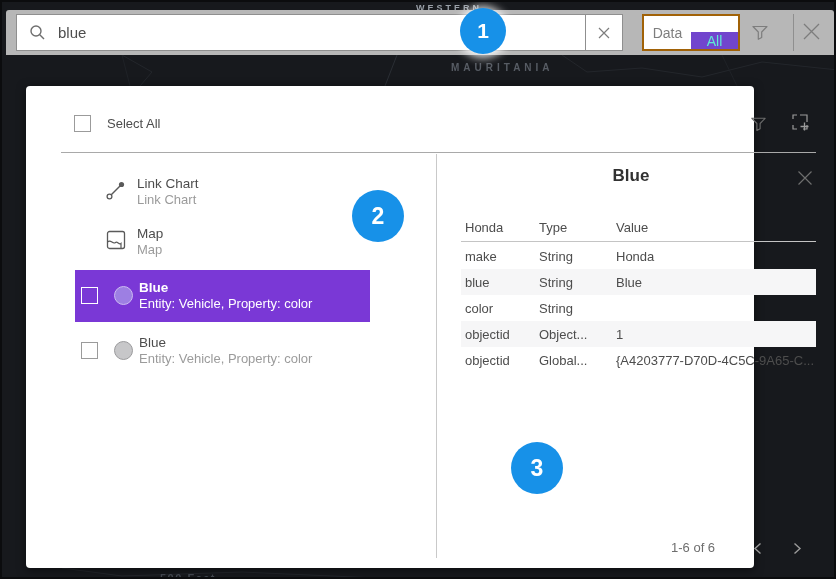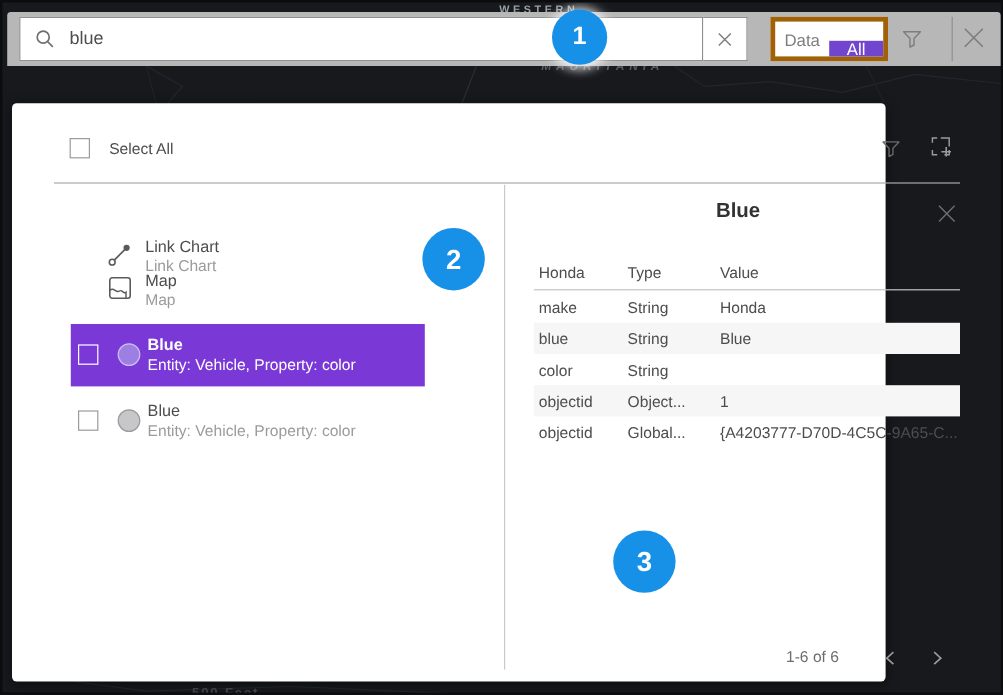--- a/index.html
+++ b/index.html
@@ -31,7 +31,7 @@
                background:#fff; border:1px solid #8f8f8f; border-left:none;
                display:flex; align-items:center; justify-content:center; cursor:pointer; }
   .toggle { position:absolute; left:636px; top:4px; width:98px; height:37px;
-            background:#fff; border:4px solid #a16207; display:flex; }
+            background:#fff; border:2px solid #a16207; display:flex; }
   .toggle-opt { flex:1; display:flex; align-items:center; justify-content:center;
                 font-size:14px; color:#7e7e7e; cursor:pointer; }
   .toggle-opt.selected { background:var(--toggle-purple,#7145cd); color:#ffffff;margin-top:16px; }

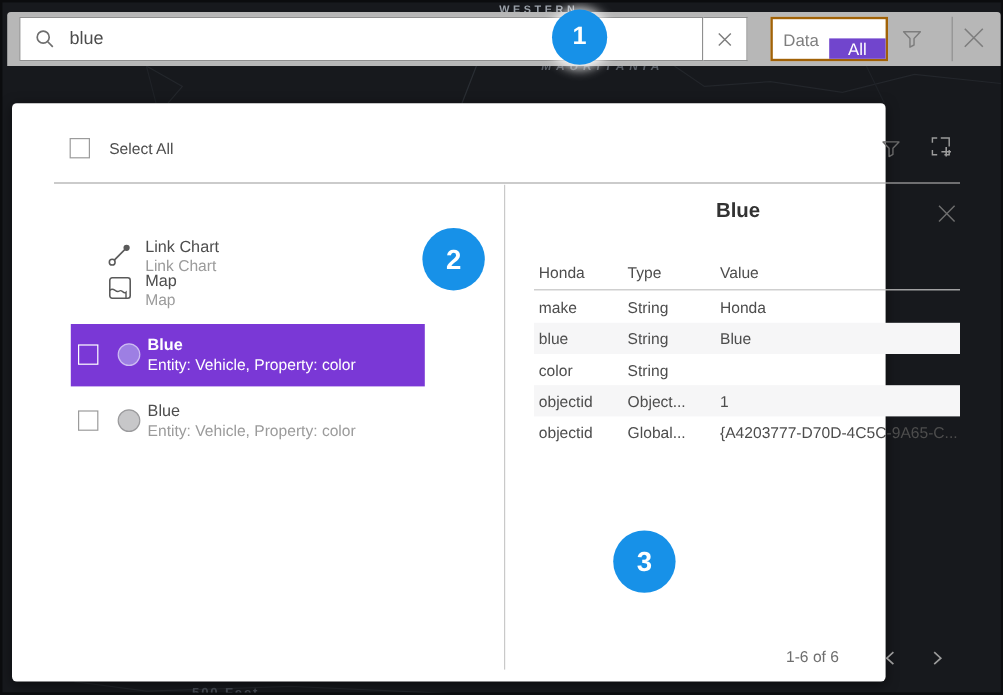--- a/index.html
+++ b/index.html
@@ -34,7 +34,7 @@
             background:#fff; border:2px solid #a16207; display:flex; }
   .toggle-opt { flex:1; display:flex; align-items:center; justify-content:center;
                 font-size:14px; color:#7e7e7e; cursor:pointer; }
-  .toggle-opt.selected { background:var(--toggle-purple,#7145cd); color:#ffffff;margin-top:16px; }
+  .toggle-opt.selected { background:var(--toggle-purple,#7145cd); color:#5eead4;margin-top:16px; }
   .bar-icon-btn { position:absolute; width:24px; height:24px; background:none; border:none;
                   display:flex; align-items:center; justify-content:center; cursor:pointer; }
   .btn-filter-top { left:742px; top:10px; }

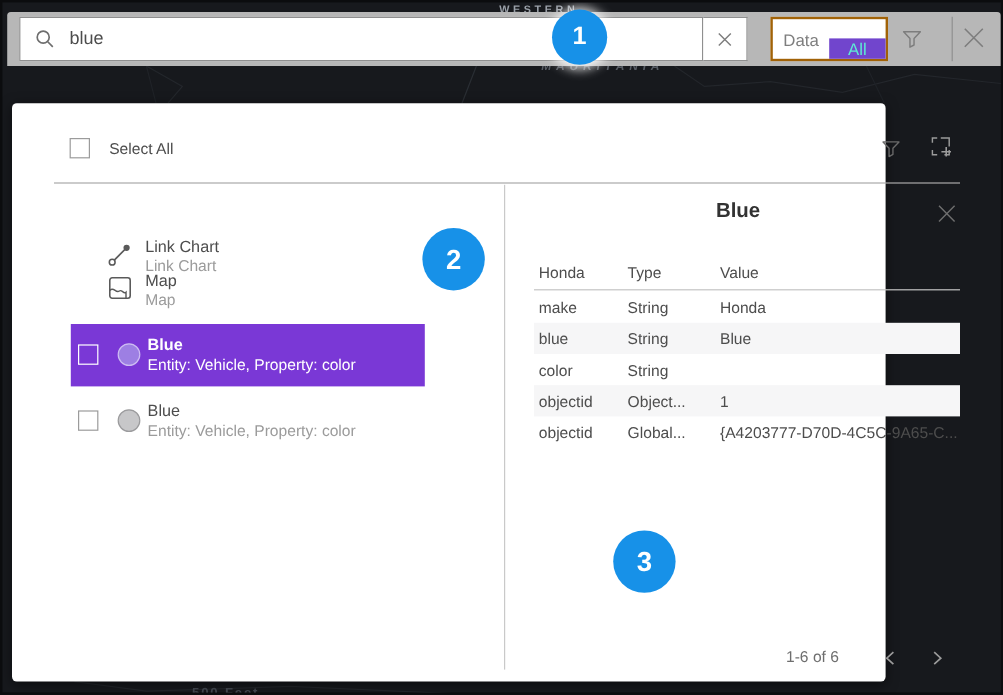--- a/index.html
+++ b/index.html
@@ -16,7 +16,7 @@
   .map-lines { position:absolute; inset:0; }
   .map-label { position:absolute; color:#575c64; font-weight:bold; white-space:nowrap; }
   .map-label.western { top:1px; left:414px; font-size:9px; letter-spacing:3px; color:#9aa0a8; }
-  .map-label.country { top:48px; left:449px; font-size:10px; letter-spacing:4px;font-style:italic; }
+  .map-label.country { top:60px; left:449px; font-size:10px; letter-spacing:4px; }
   .map-label.scale   { top:570px; left:158px; font-size:11px; letter-spacing:1.5px; color:#454a52; }
 
   

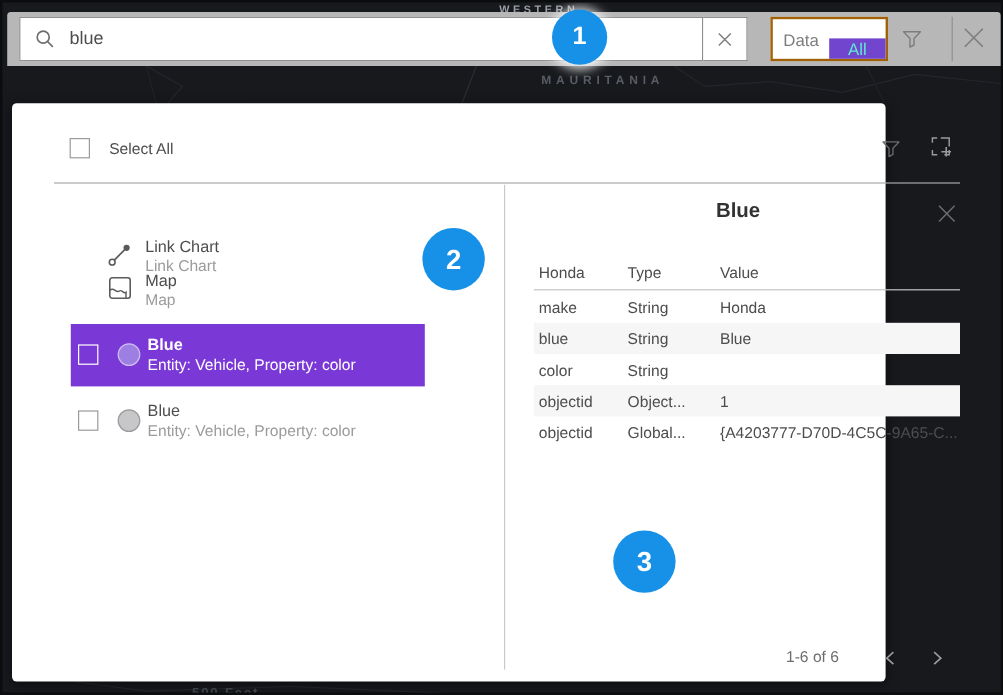--- a/index.html
+++ b/index.html
@@ -42,7 +42,7 @@
   .btn-close-top { left:793px; top:9px; }
 
   
-  .panel { position:absolute; left:8px; top:84px; width:728px; height:482px;
+  .panel { position:absolute; left:24px; top:84px; width:728px; height:482px;
            background:#fff; border-radius:4px; box-shadow:0 2px 10px rgba(0,0,0,.5); }
   .checkbox { width:17px; height:17px; border:1px solid #9b9b9b; background:#fff; display:inline-block; cursor:pointer; }
   .select-all-label { position:absolute; left:81px; top:30px; font-size:13px; color:#4d4d4d; }

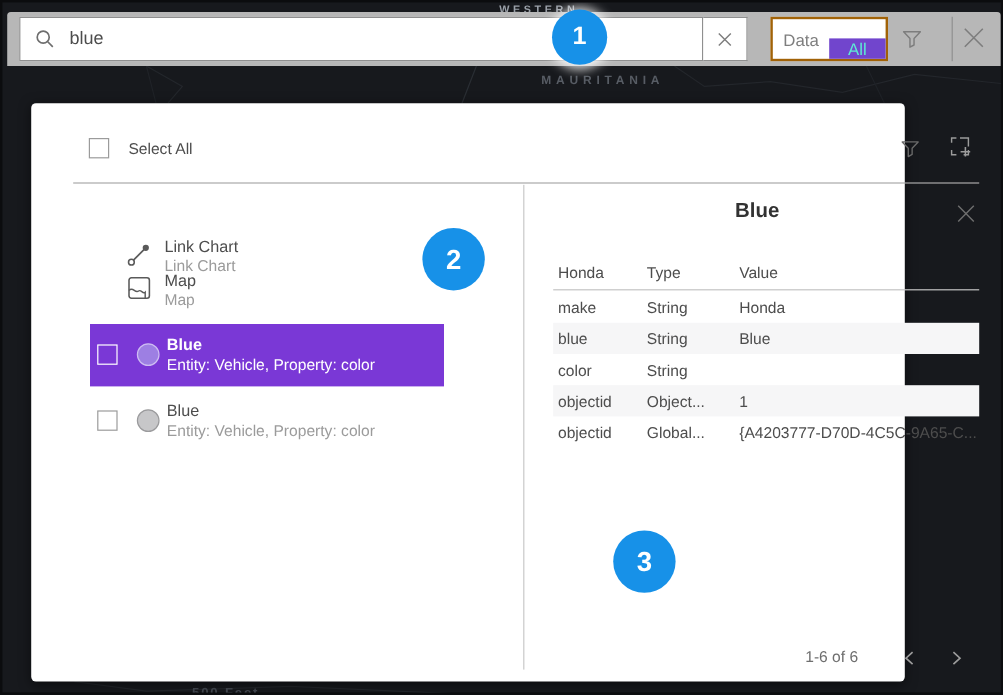--- a/index.html
+++ b/index.html
@@ -60,7 +60,7 @@
   .li-text { position:absolute; left:76px; top:0; }
   .li-title { font-size:13.5px; color:#4d4d4d; line-height:16px; }
   .li-sub { font-size:13px; color:#9b9b9b; line-height:16px; }
-  .item-1 { top:90px; height:34px;margin-top:22px; }
+  .item-1 { top:90px; height:34px; }
   .item-2 { top:140px; height:34px; }
   .entity-row { position:absolute; left:49px; width:295px; cursor:pointer; }
   .entity-row .checkbox { position:absolute; left:6px; top:50%; margin-top:-9px; }

